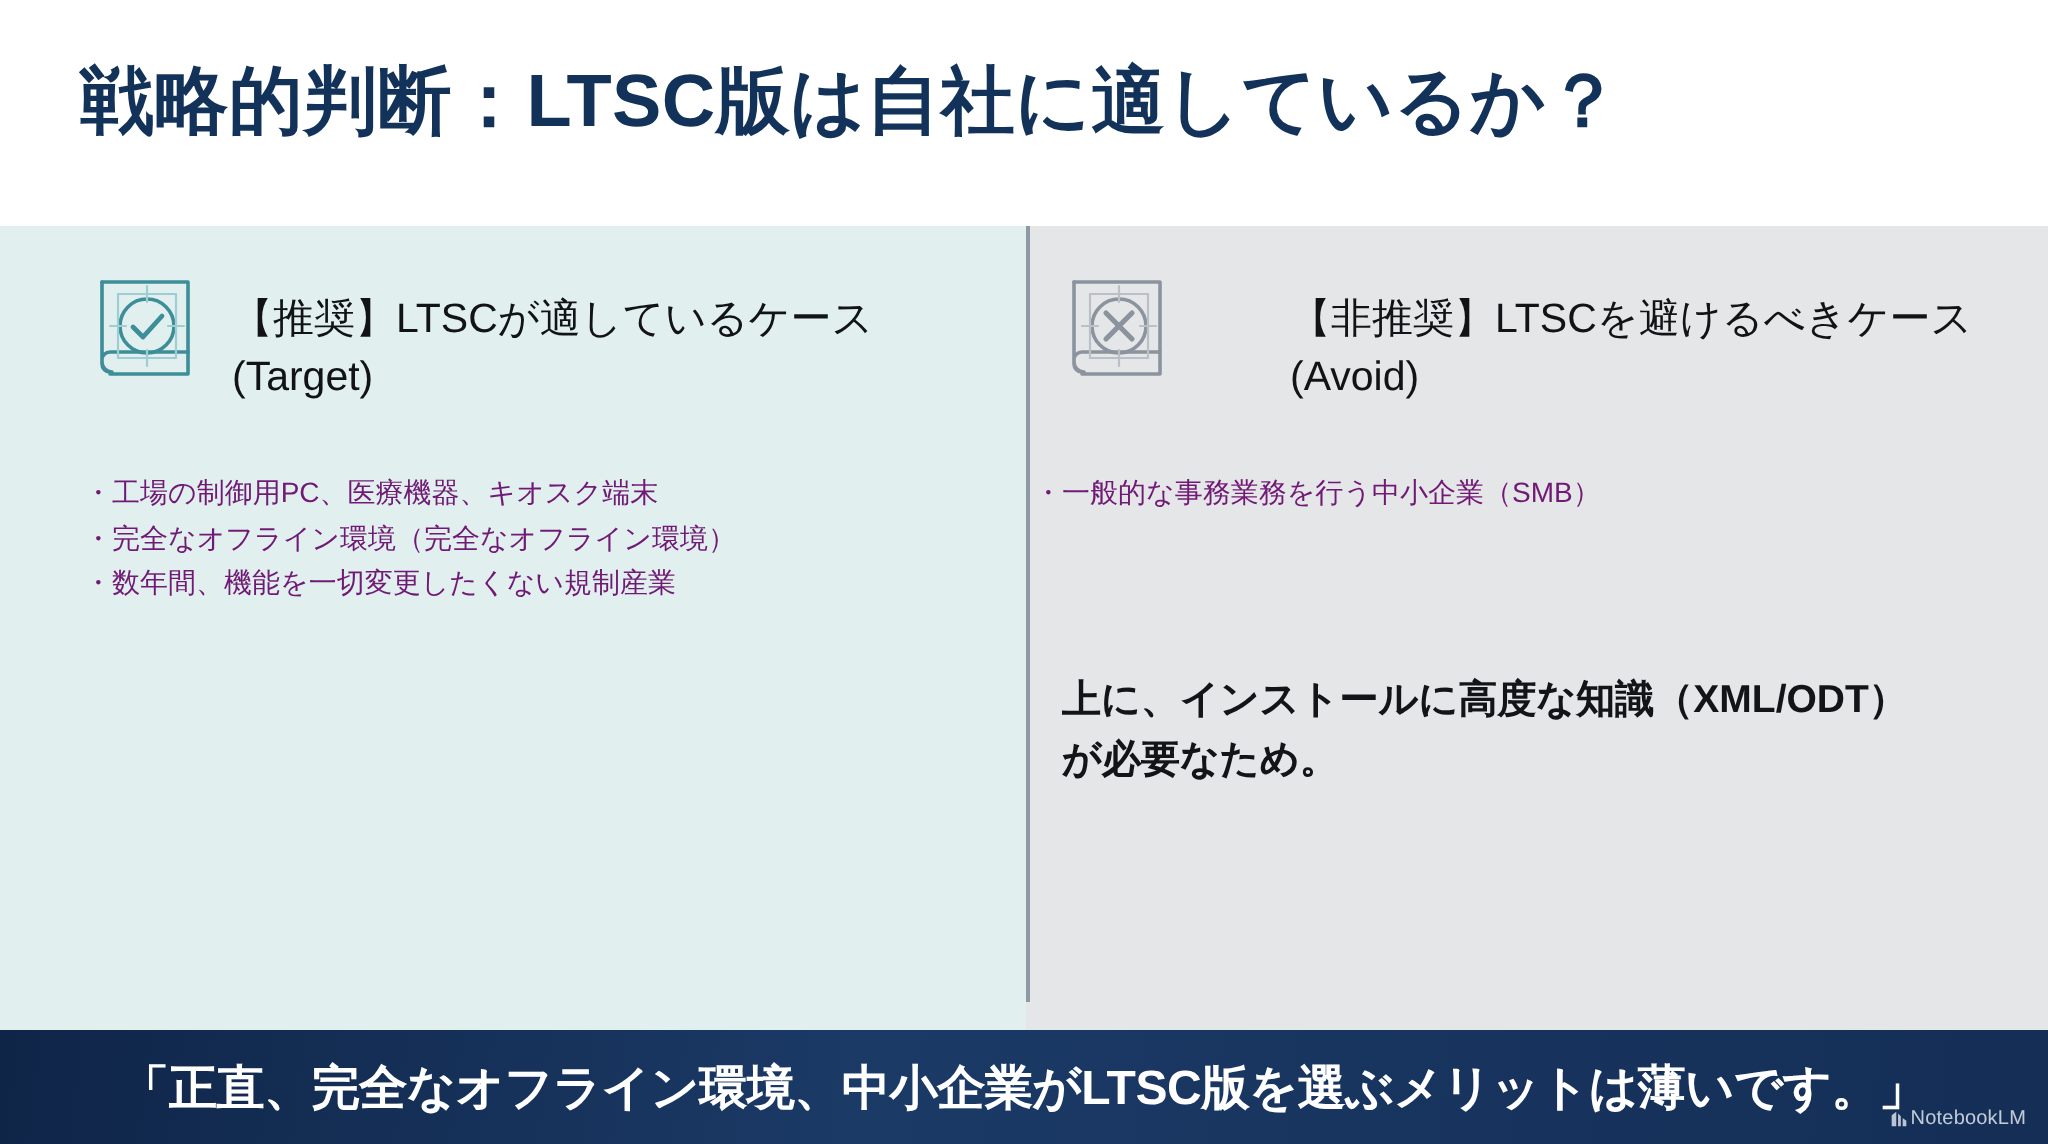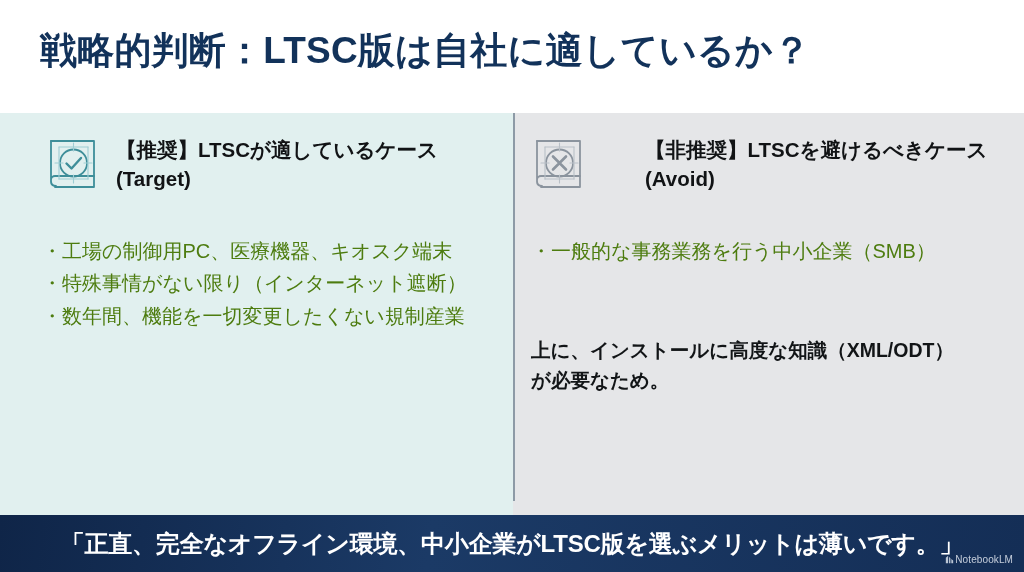--- a/index.html
+++ b/index.html
@@ -94,11 +94,11 @@
 
   .panel-heading {
     font-size: 20.5px;
-    font-weight: bold;
+    font-weight: normal;
     color: #111315;
     line-height: 1.42;
     margin-left: 10px;
-    margin-top: 5px;
+    margin-top: 15px;
   }
 
   

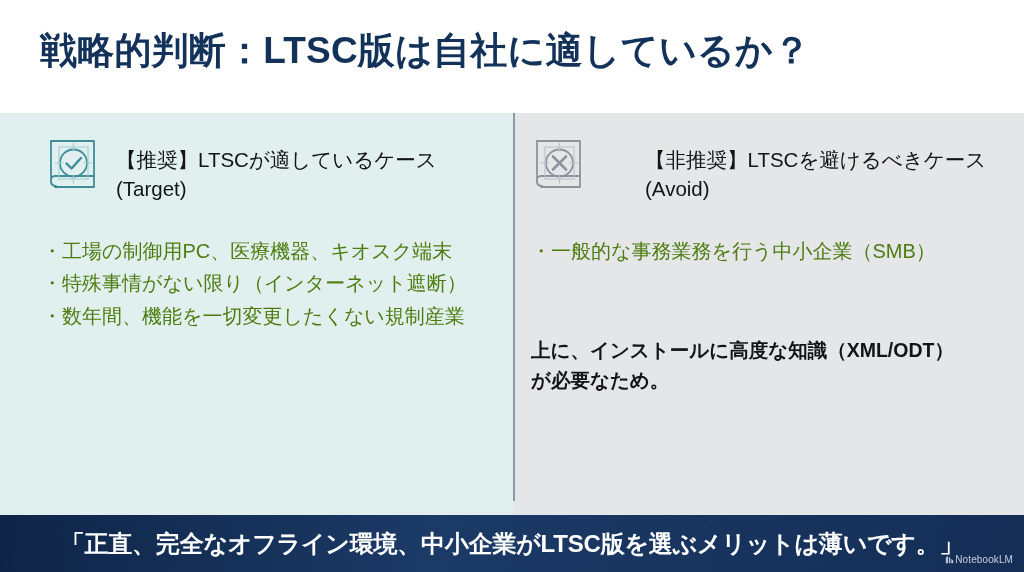--- a/index.html
+++ b/index.html
@@ -112,8 +112,8 @@
   #panel-avoid  .bullets { left: 18px; top: 122px; width: 475px; }
 
   .bullets li {
-    font-size: 20px;
-    color: #4d7c0f;
+    font-size: 14px;
+    color: #701a75;
     line-height: 1.62;
     white-space: nowrap;
   }

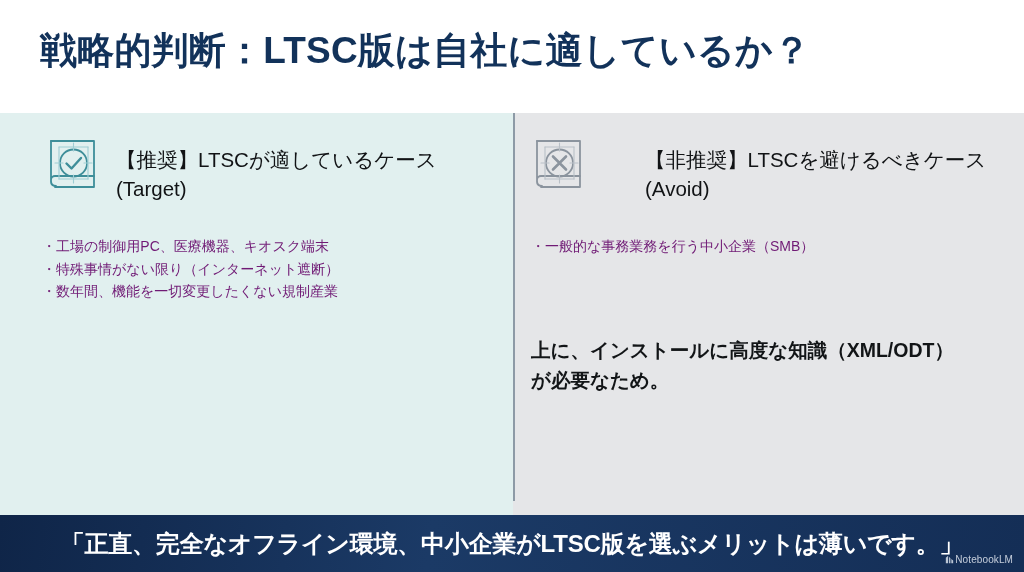--- a/index.html
+++ b/index.html
@@ -109,7 +109,7 @@
     list-style: none;
   }
   #panel-target .bullets { left: 42px; top: 122px; width: 460px; }
-  #panel-avoid  .bullets { left: 18px; top: 122px; width: 475px; }
+  #panel-avoid  .bullets { left: 4px; top: 122px; width: 475px; }
 
   .bullets li {
     font-size: 14px;

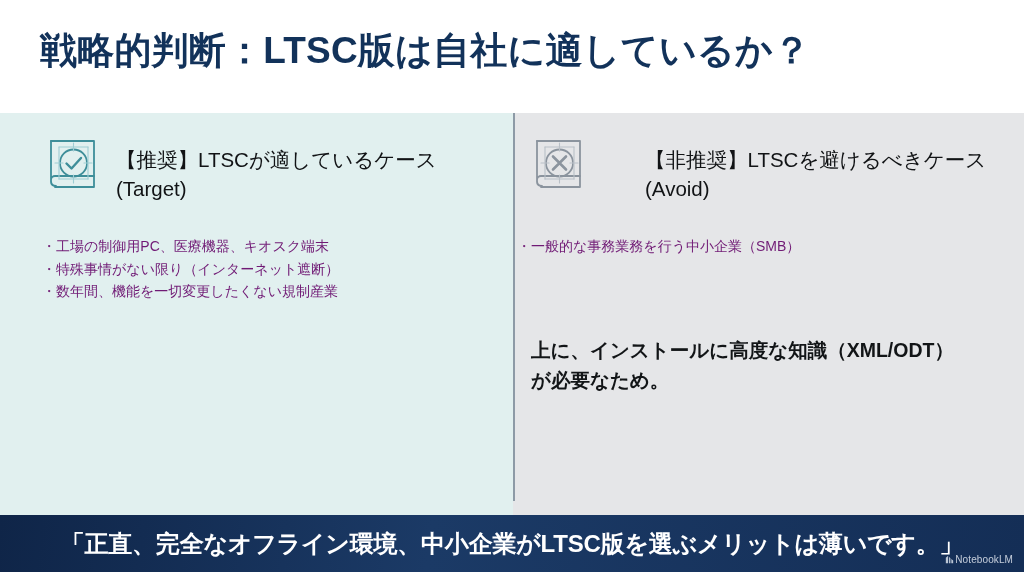--- a/index.html
+++ b/index.html
@@ -218,7 +218,7 @@
 
       <ul class="bullets">
         <li>工場の制御用PC、医療機器、キオスク端末</li>
-        <li>特殊事情がない限り（インターネット遮断）</li>
+        <li>完全なオフライン環境（完全なオフライン環境）</li>
         <li>数年間、機能を一切変更したくない規制産業</li>
       </ul>
     </div>

